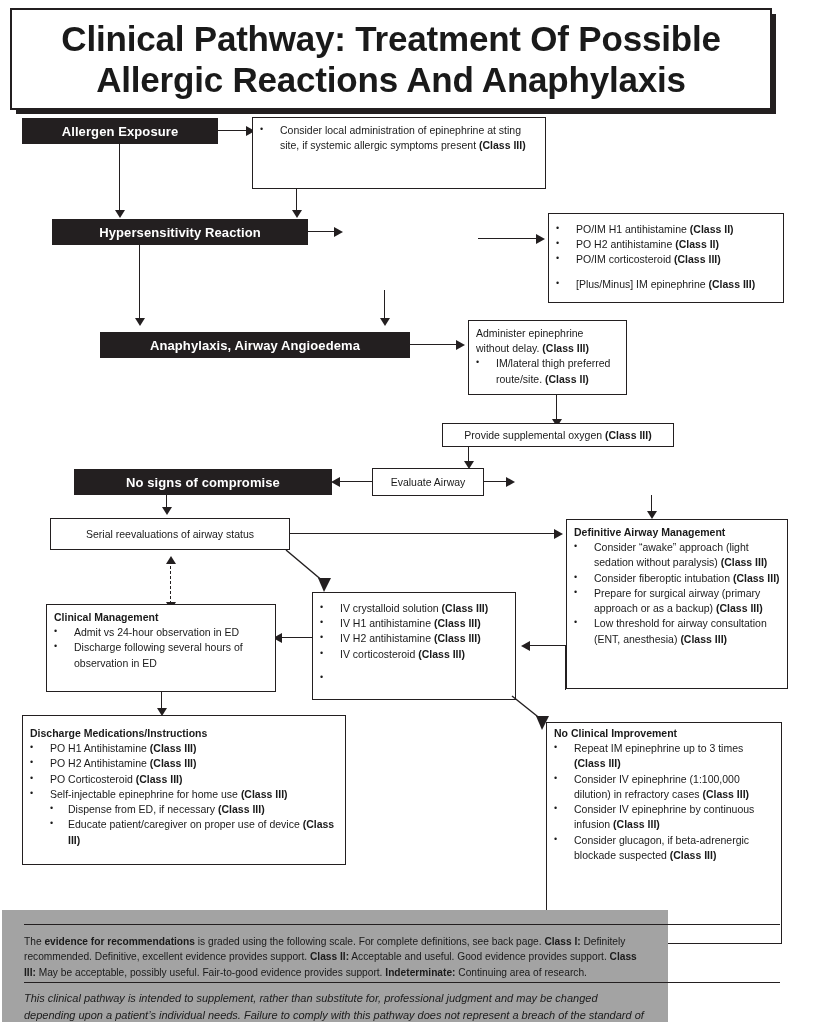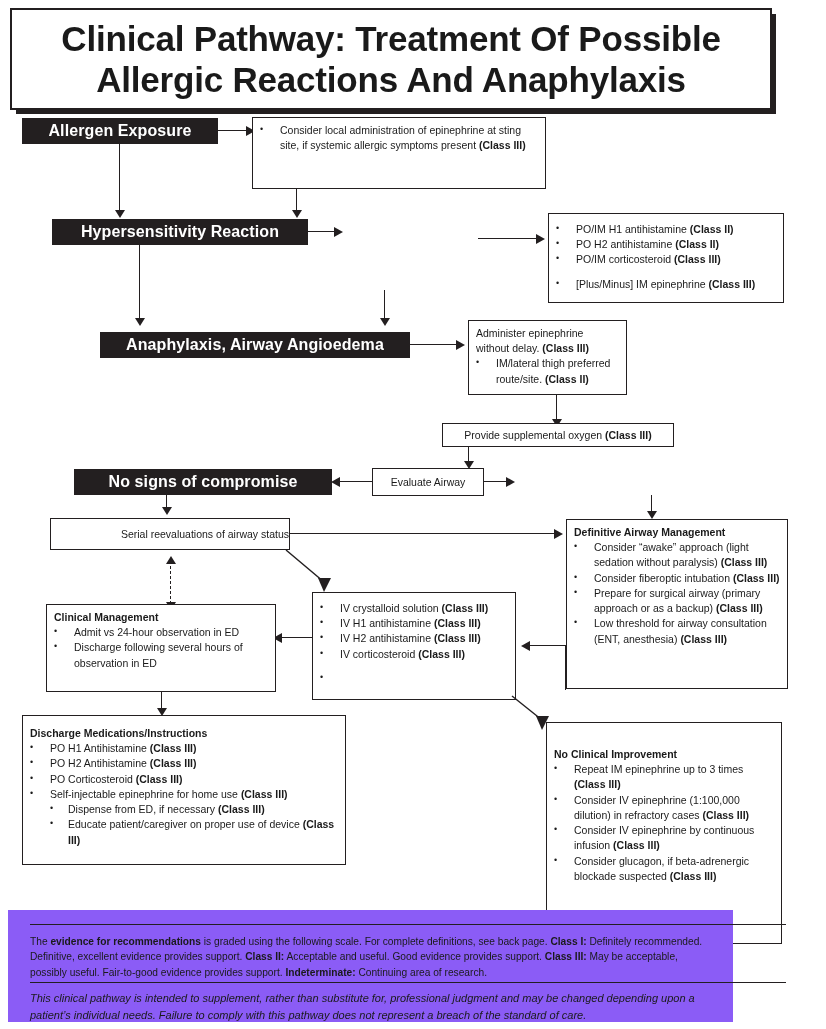--- a/index.html
+++ b/index.html
@@ -57,7 +57,7 @@
     background:#231f20;
     color:#ffffff;
     font-weight:bold;
-    font-size:16px;
+    font-size:13px;
     display:flex;
     align-items:center;
     justify-content:center;

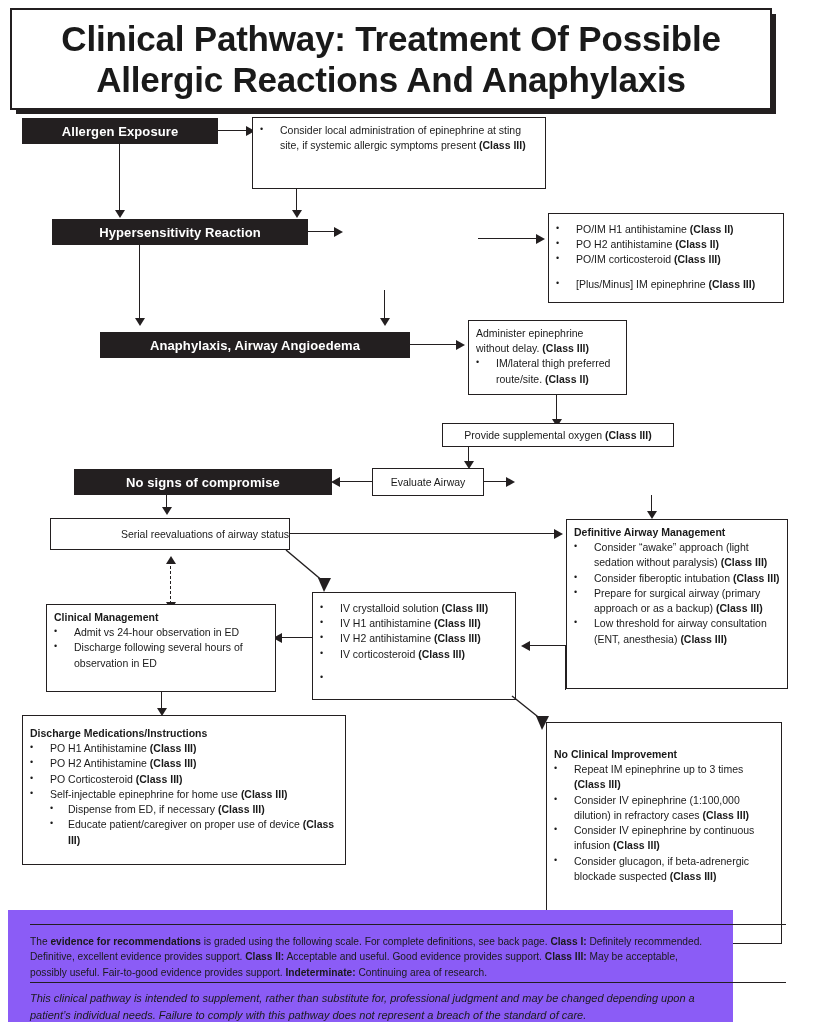--- a/index.html
+++ b/index.html
@@ -254,7 +254,7 @@
   <div class="ln lnv" style="left:651px;top:495px;height:18px;"></div>
   <div class="arr arr-d" style="left:647px;top:511px;"></div>
 
-  <div class="plain" style="left:50px;top:518px;width:240px;height:32px;justify-content:flex-end;">
+  <div class="plain" style="left:50px;top:518px;width:240px;height:32px;">
     <span>Serial reevaluations of airway status</span>
   </div>
 

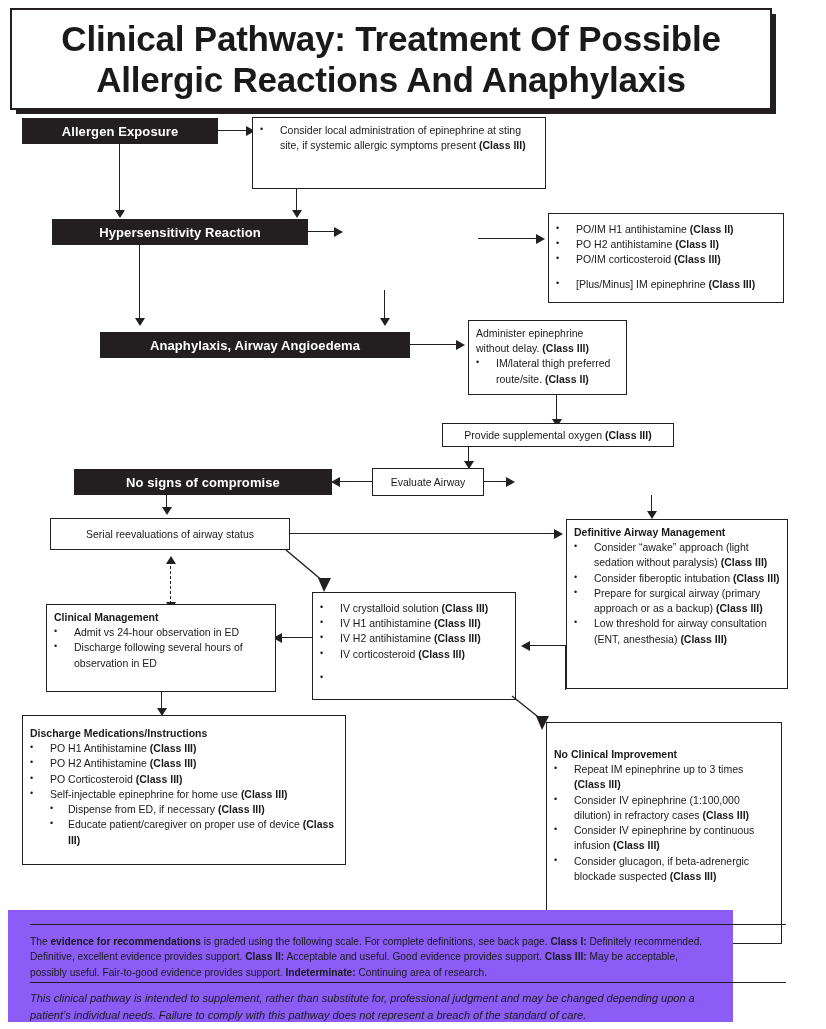--- a/index.html
+++ b/index.html
@@ -368,7 +368,7 @@
       </div>
   </div>
 
-  <div class="node" style="left:546px;top:722px;width:236px;height:222px;padding-top:24px;">
+  <div class="node" style="left:546px;top:722px;width:236px;height:222px;padding-top:3px;">
     <div class="hd">No Clinical Improvement</div>
     <div class="li">
         <span class="b">•</span>

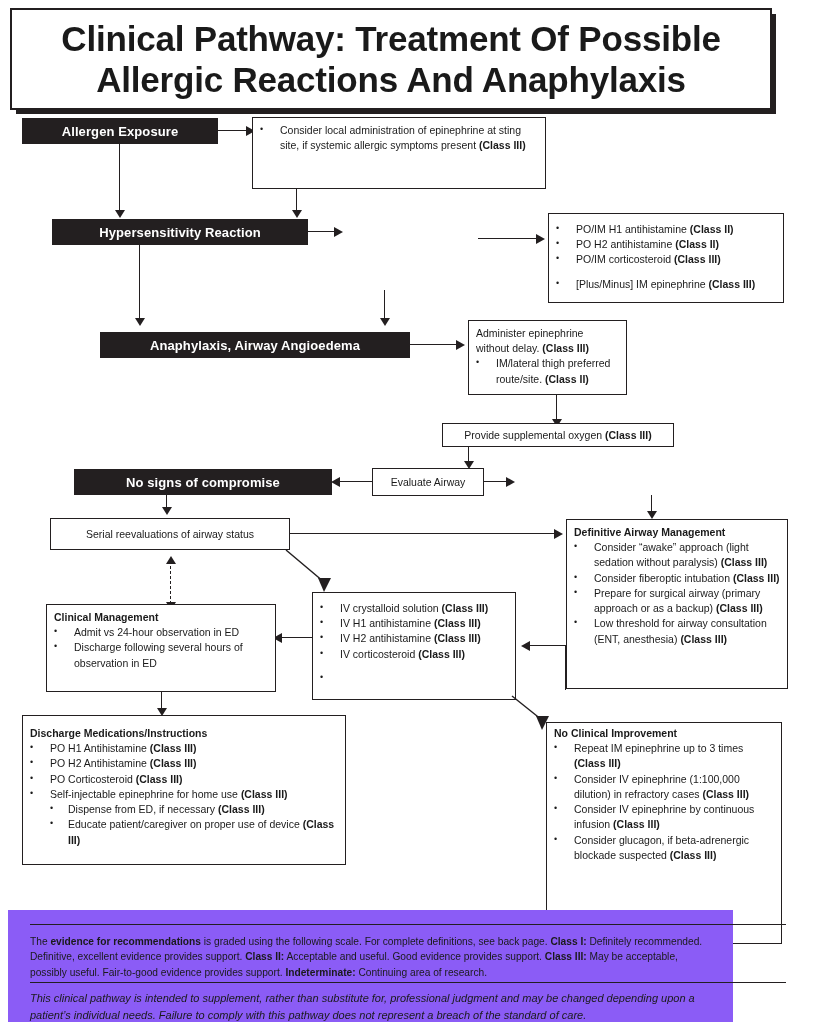--- a/index.html
+++ b/index.html
@@ -113,9 +113,9 @@
   
   .footer{
     position:absolute;
-    left:8px; top:910px;
-    width:725px; height:112px;
-    background:#8b5cf6;
+    left:2px; top:910px;
+    width:666px; height:112px;
+    background:#a3a3a3;
     box-sizing:border-box;
   }
   .rule{

